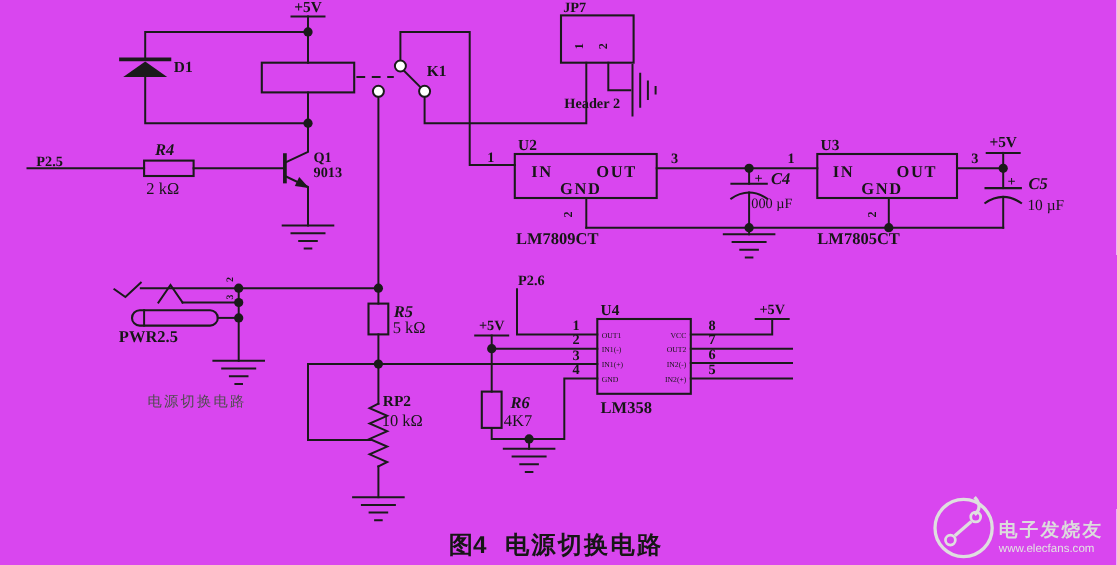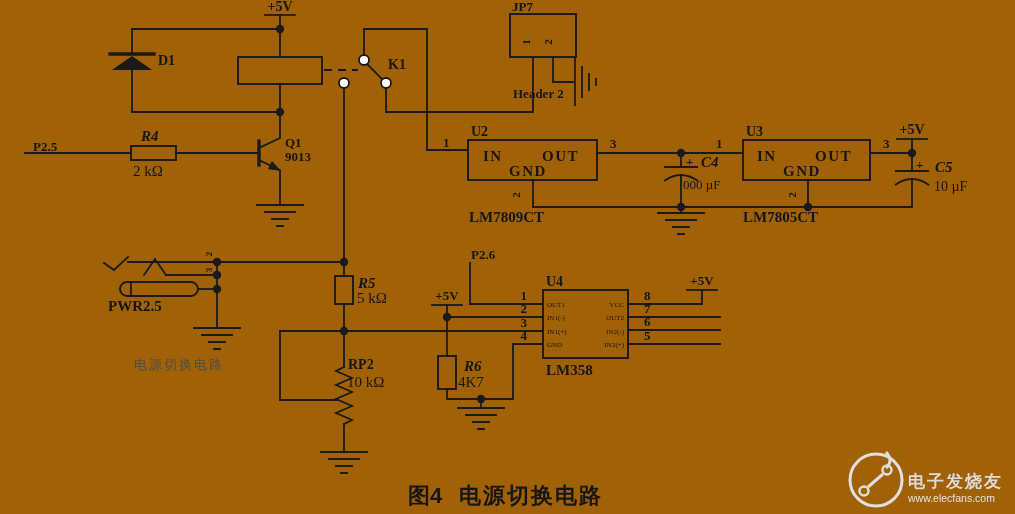--- a/index.html
+++ b/index.html
@@ -3,7 +3,7 @@
 <meta charset="utf-8">
 <style>
   html,body{margin:0;padding:0;background:#ffffff;}
-  .page{position:relative;width:1015px;height:514px;background:#a16207;overflow:hidden;}
+  .page{position:relative;width:1015px;height:514px;background:#d946ef;overflow:hidden;}
   svg{display:block;}
   text{font-family:"Liberation Serif",serif;fill:#161616;}
   .b{font-weight:bold;}

